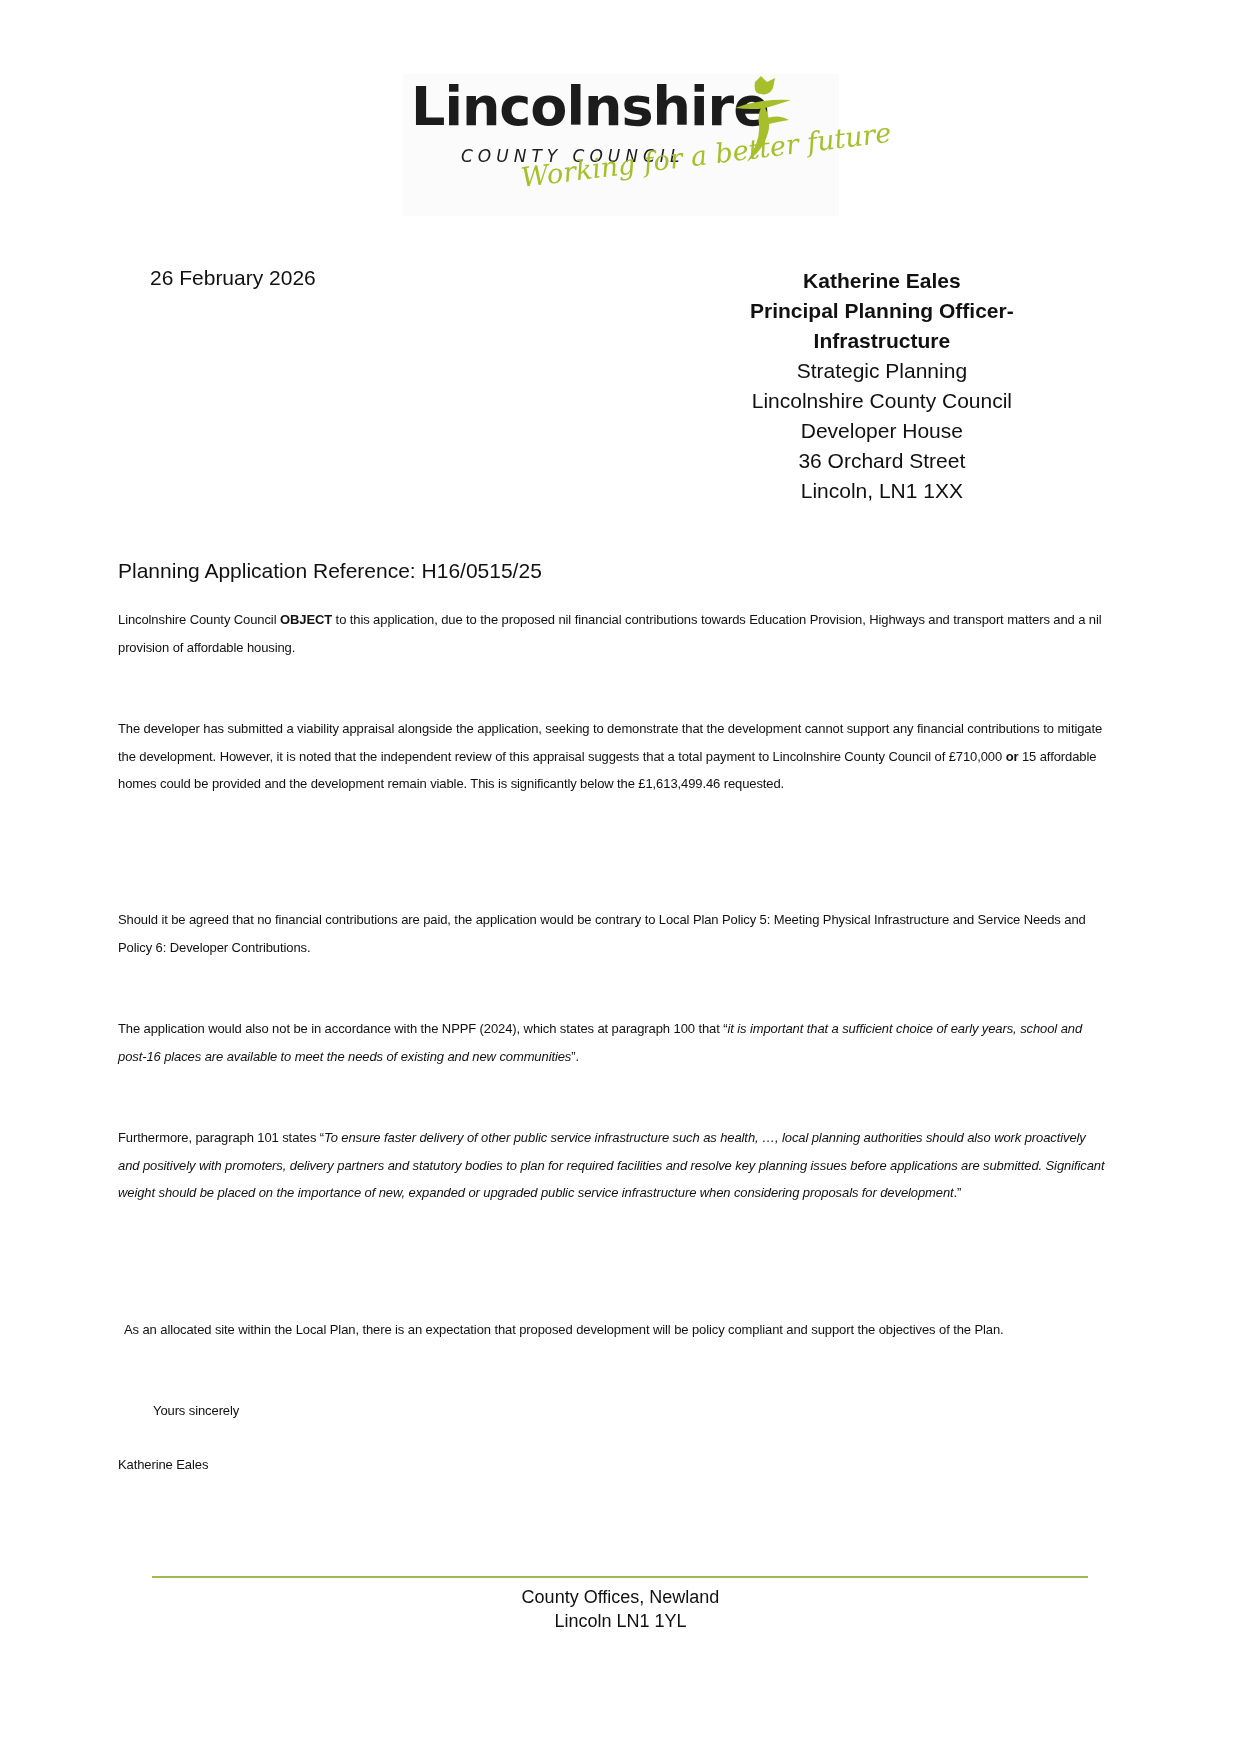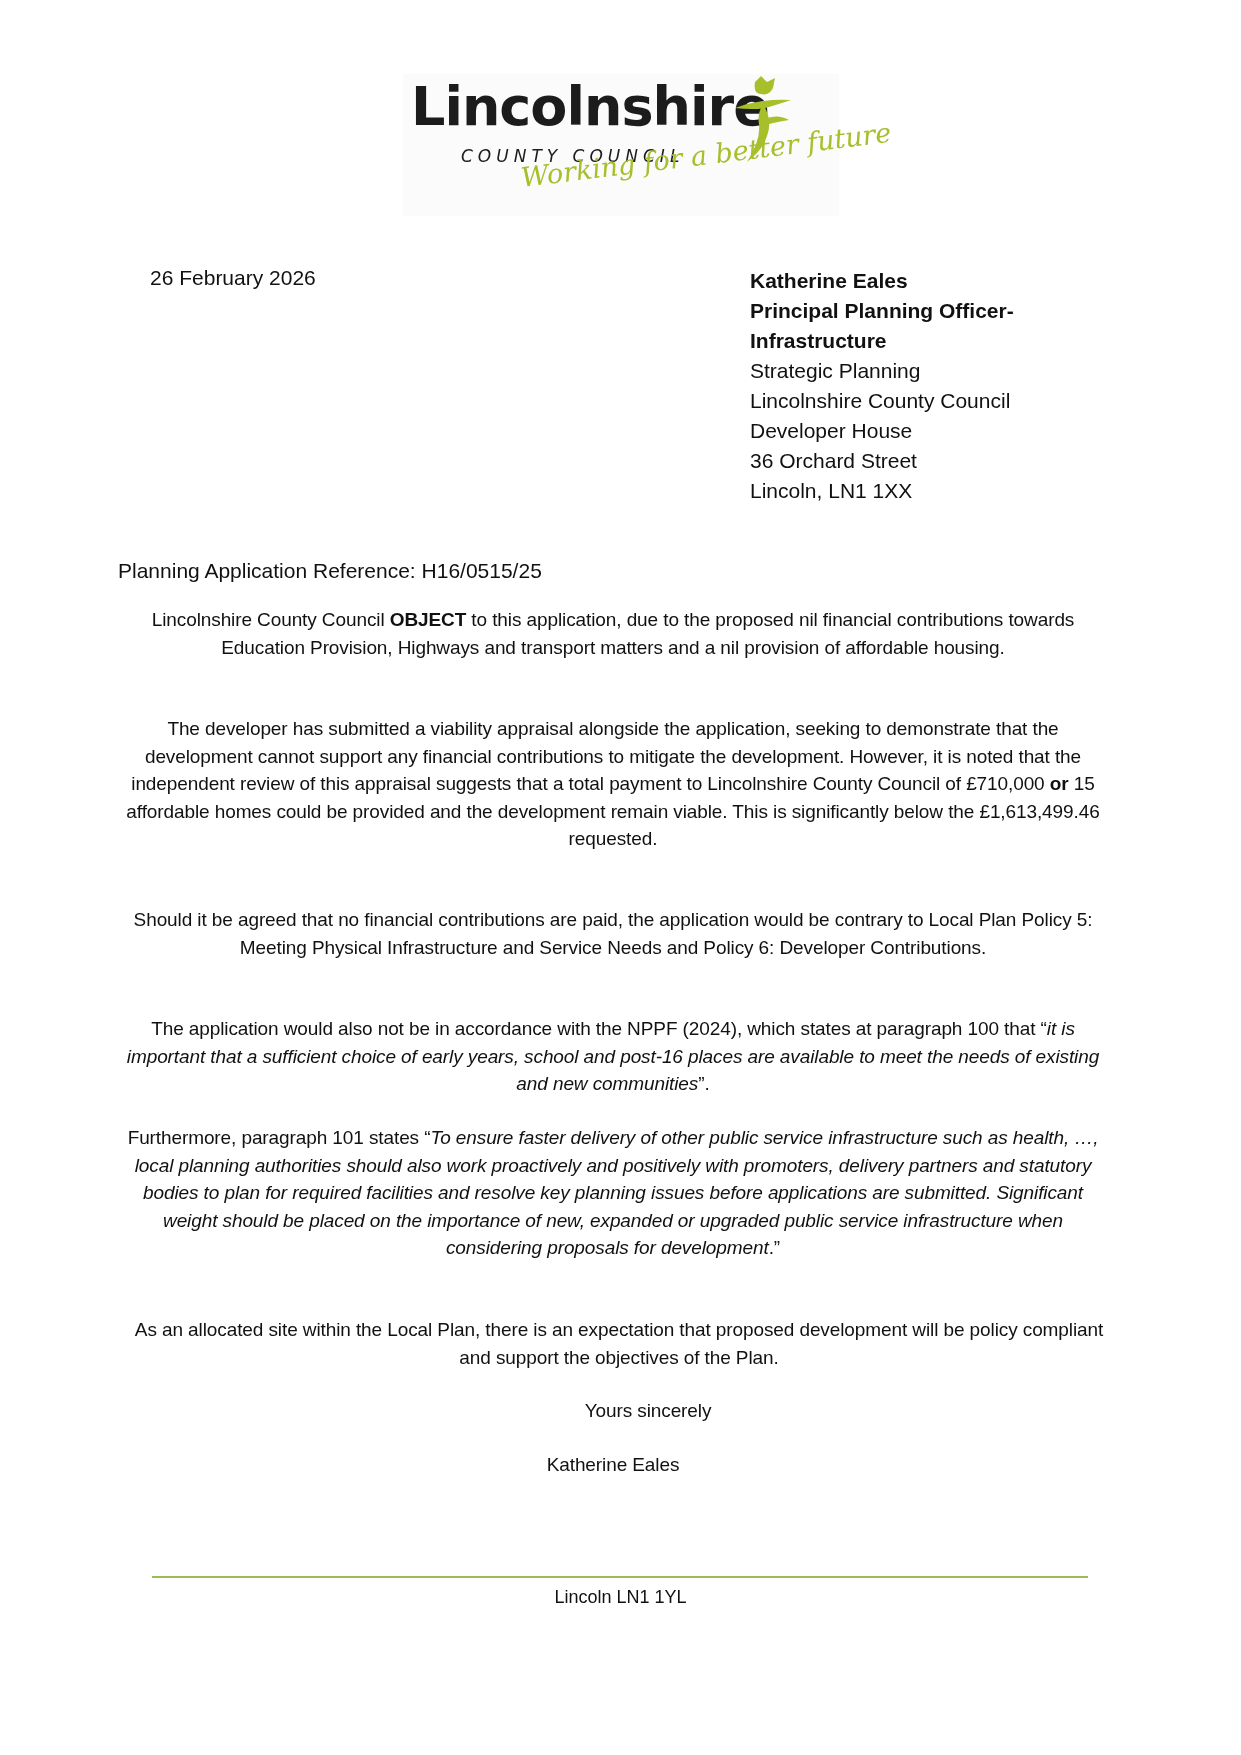--- a/index.html
+++ b/index.html
@@ -9,7 +9,7 @@
   .logo-council { position: absolute; left: 58px; top: 72px; font-family: "DejaVu Sans", sans-serif; font-size: 17px; letter-spacing: 5px; color: #1c1c1c; font-style: italic; }
   .logo-tag { position: absolute; left: 120px; top: 88px; font-family: "DejaVu Serif", serif; font-style: italic; font-size: 27px; color: #a6bf2a; transform: rotate(-7deg); transform-origin: left bottom; white-space: nowrap; }
   .logo-figure { position: absolute; left: 330px; top: 0px; width: 60px; height: 90px; }
-  .calibri { font-family: "Liberation Sans", sans-serif; }
+  .calibri { font-family: "Liberation Sans", sans-serif; text-align: center; }
   .date { position: absolute; left: 150px; top: 266px; font-size: 21px; }
   .addr { position: absolute; left: 750px; top: 266px; font-size: 21px; line-height: 30px; }
   .addr .b { font-weight: bold; }

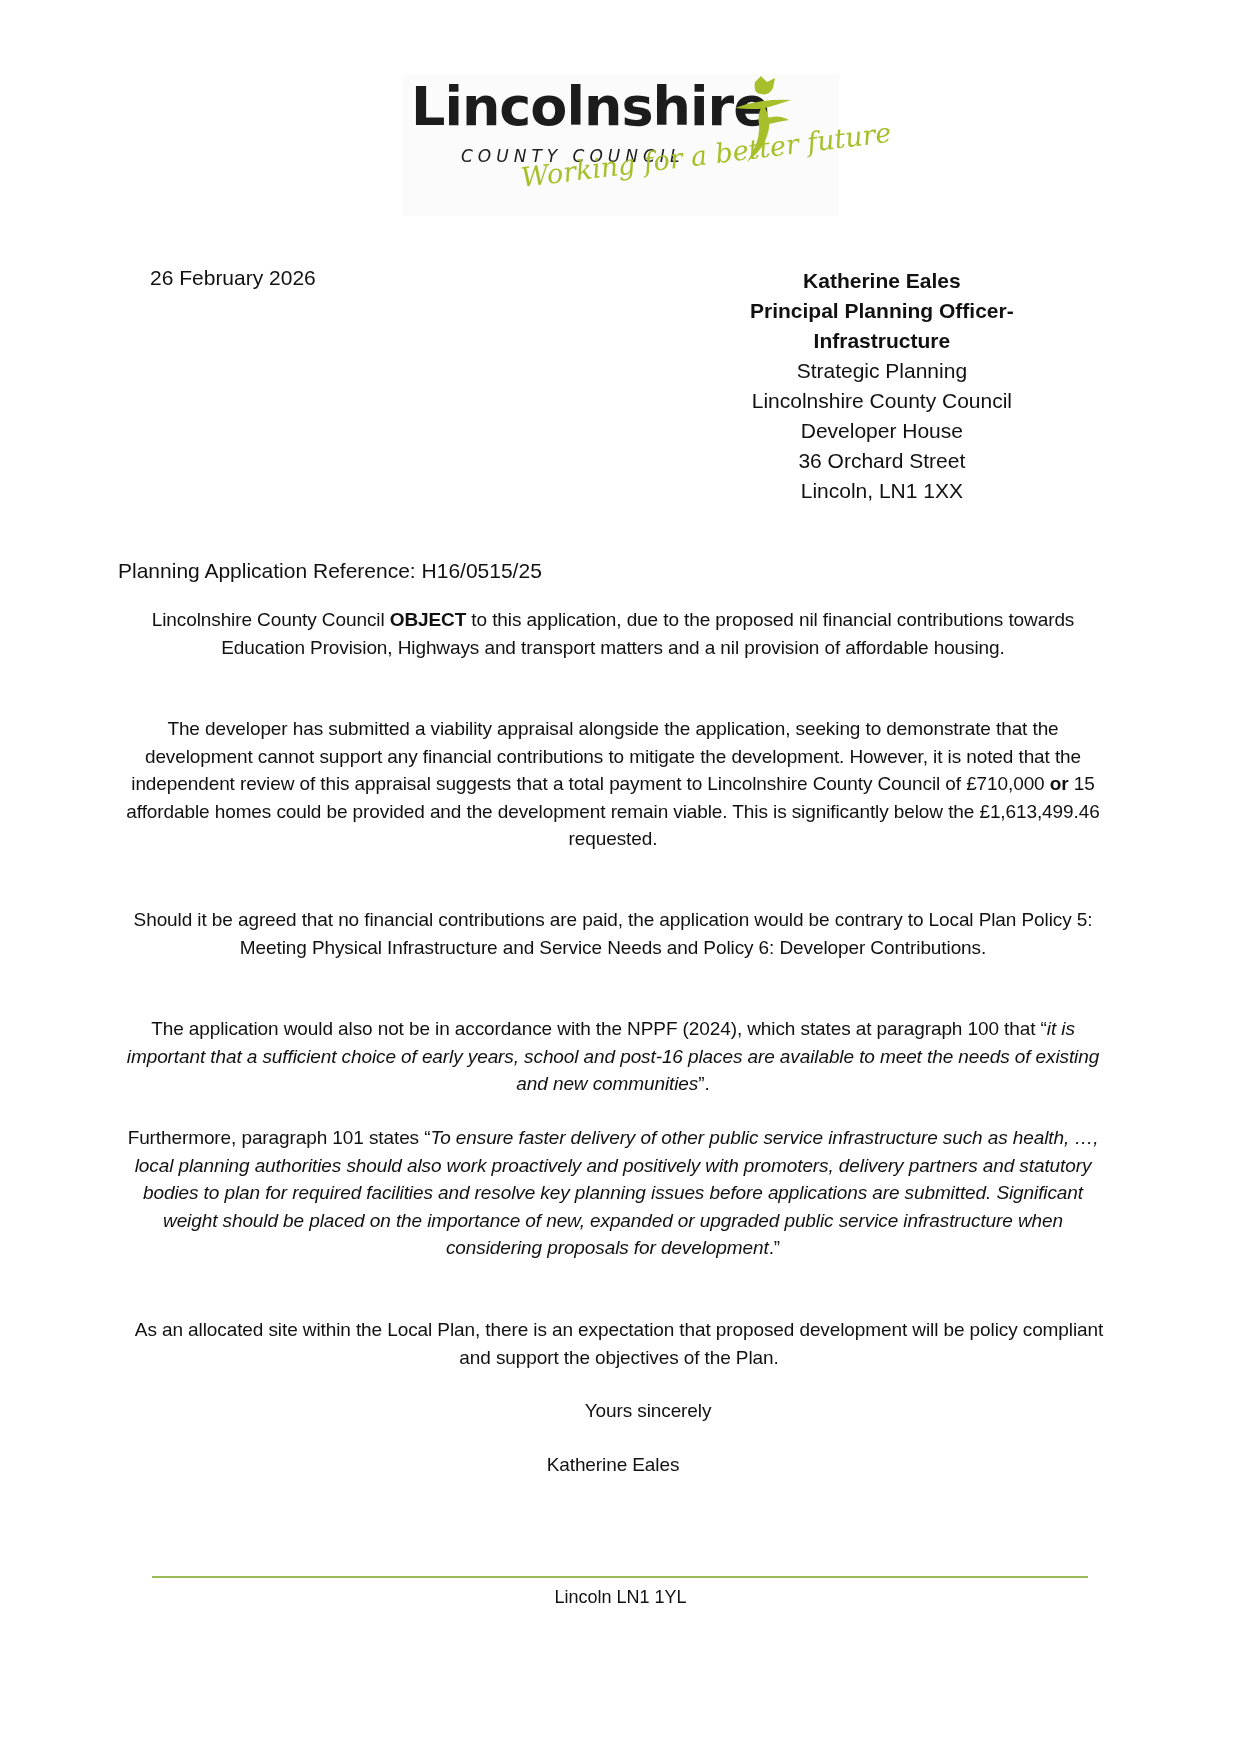--- a/index.html
+++ b/index.html
@@ -14,7 +14,7 @@
   .addr { position: absolute; left: 750px; top: 266px; font-size: 21px; line-height: 30px; }
   .addr .b { font-weight: bold; }
   .ref { position: absolute; left: 118px; top: 559px; font-size: 21px; }
-  .body { position: absolute; left: 118px; width: 990px; font-family: "Liberation Sans", sans-serif; font-size: 19px; line-height: 27.5px; letter-spacing: -0.1px; text-align: center; }
+  .body { position: absolute; left: 118px; width: 990px; font-family: "Liberation Sans", sans-serif; font-size: 13px; line-height: 27.5px; letter-spacing: -0.1px; }
   .body p { margin: 0; }
   .body i { font-style: italic; }
   .body b { font-weight: bold; }

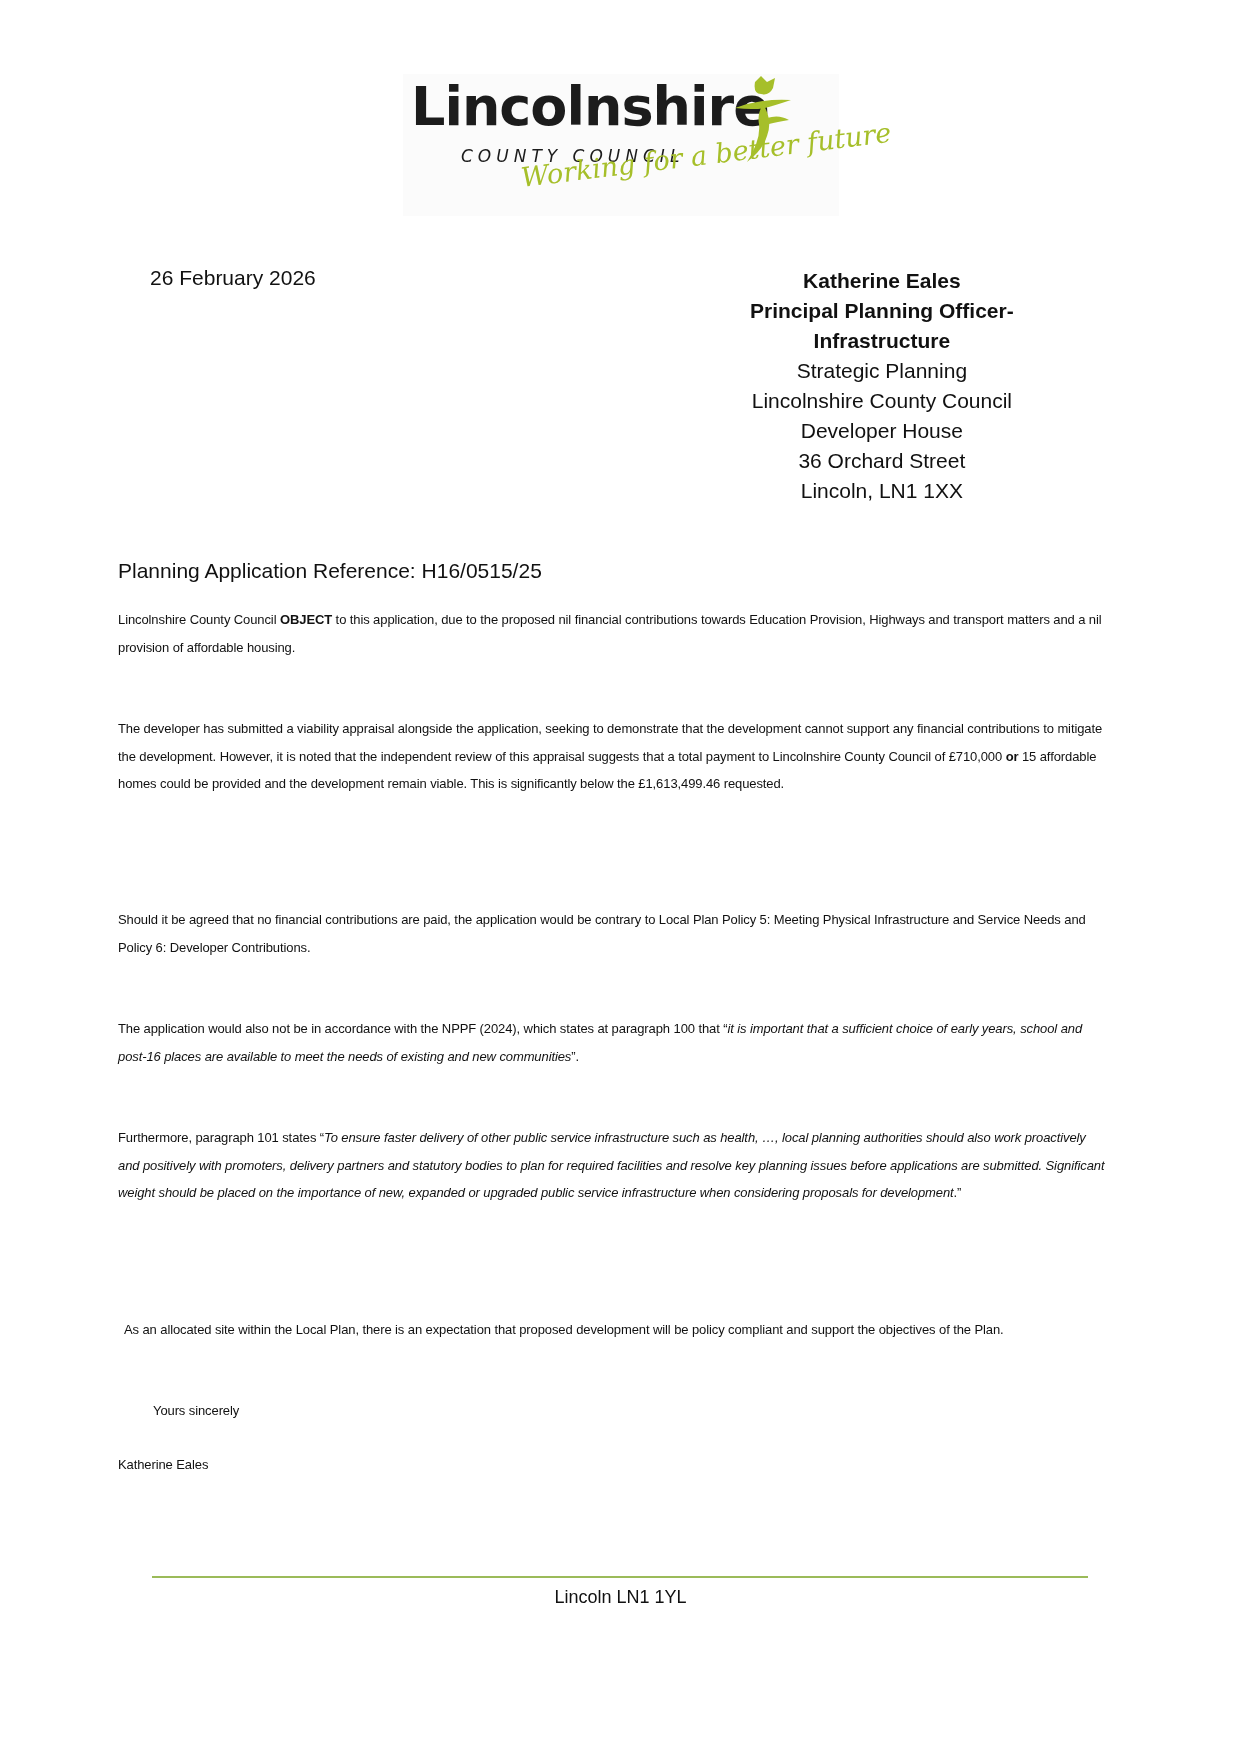--- a/index.html
+++ b/index.html
@@ -83,6 +83,7 @@
 
 <div class="footer-line"></div>
 <div class="footer">
+  <div>County Offices, Newland</div>
   <div>Lincoln LN1 1YL</div>
 </div>
 

